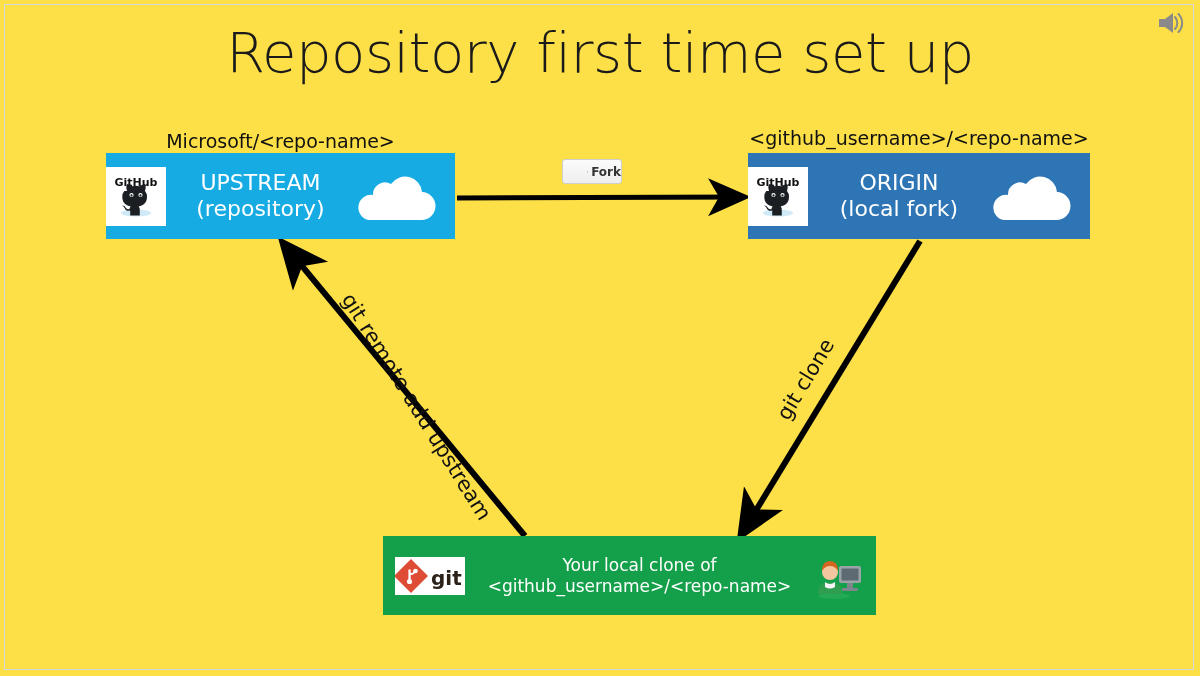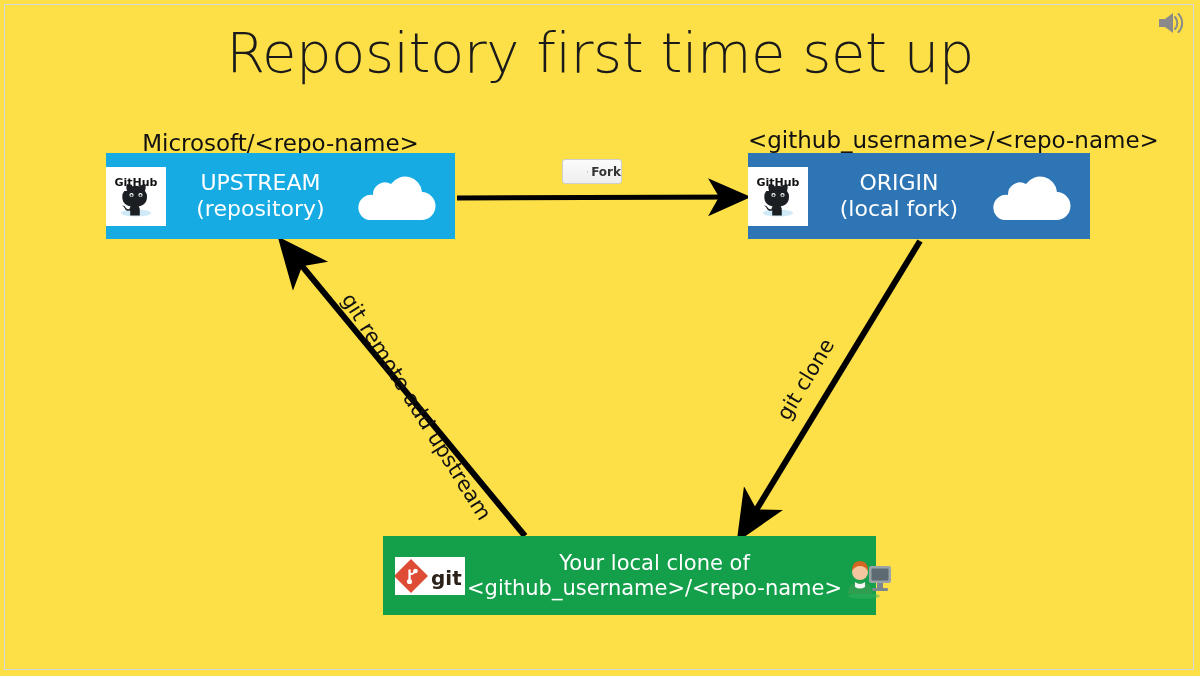--- a/index.html
+++ b/index.html
@@ -54,7 +54,7 @@
   
   .box-caption {
     position: absolute;
-    font-size: 23px;
+    font-size: 19px;
     color: #111111;
     white-space: nowrap;
     font-family: "DejaVu Sans", sans-serif;

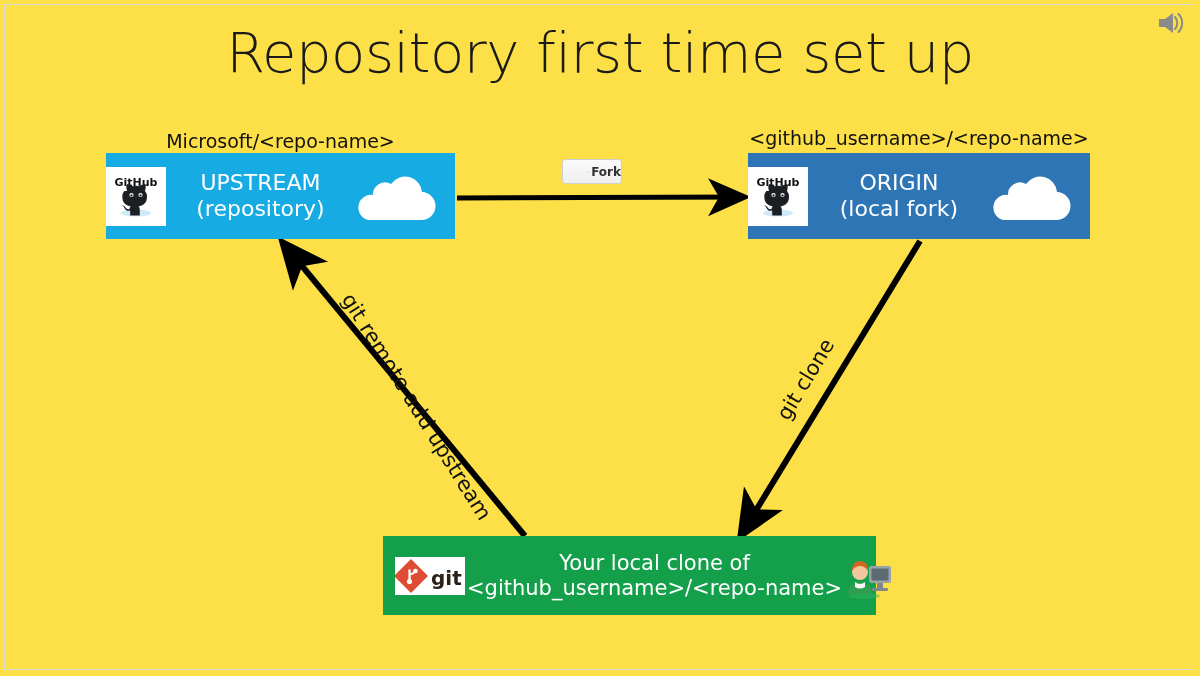--- a/index.html
+++ b/index.html
@@ -101,7 +101,7 @@
   }
   #box-local .node-label {
     flex: 1;
-    font-size: 21px;
+    font-size: 17px;
     margin-left: 2px;
   }
 

